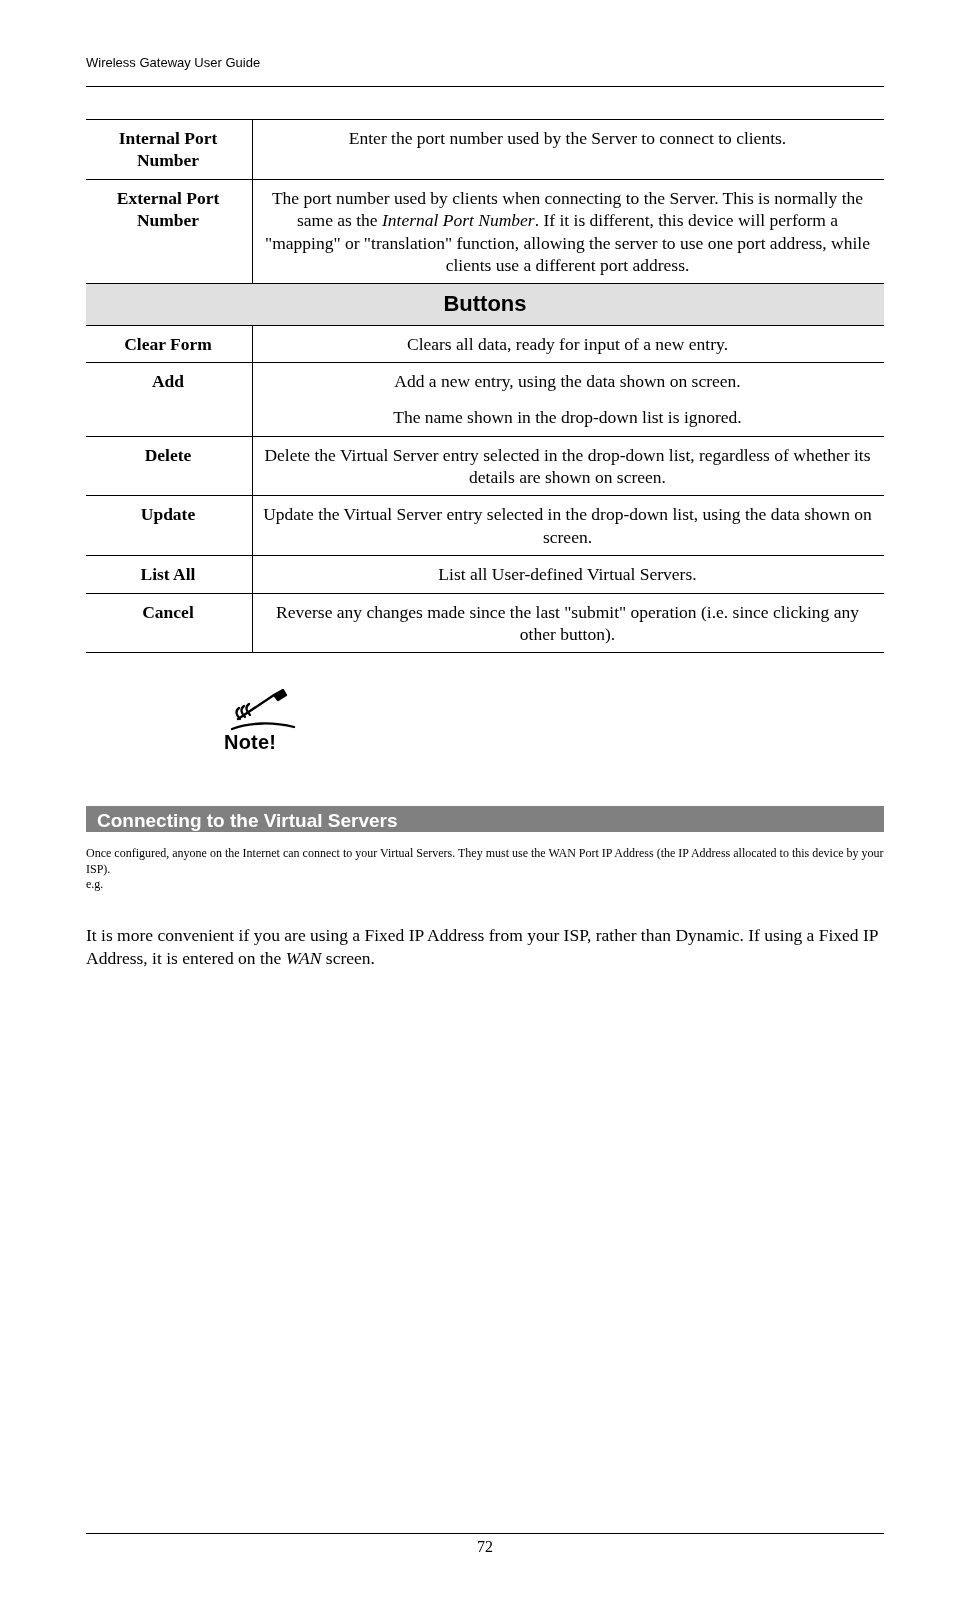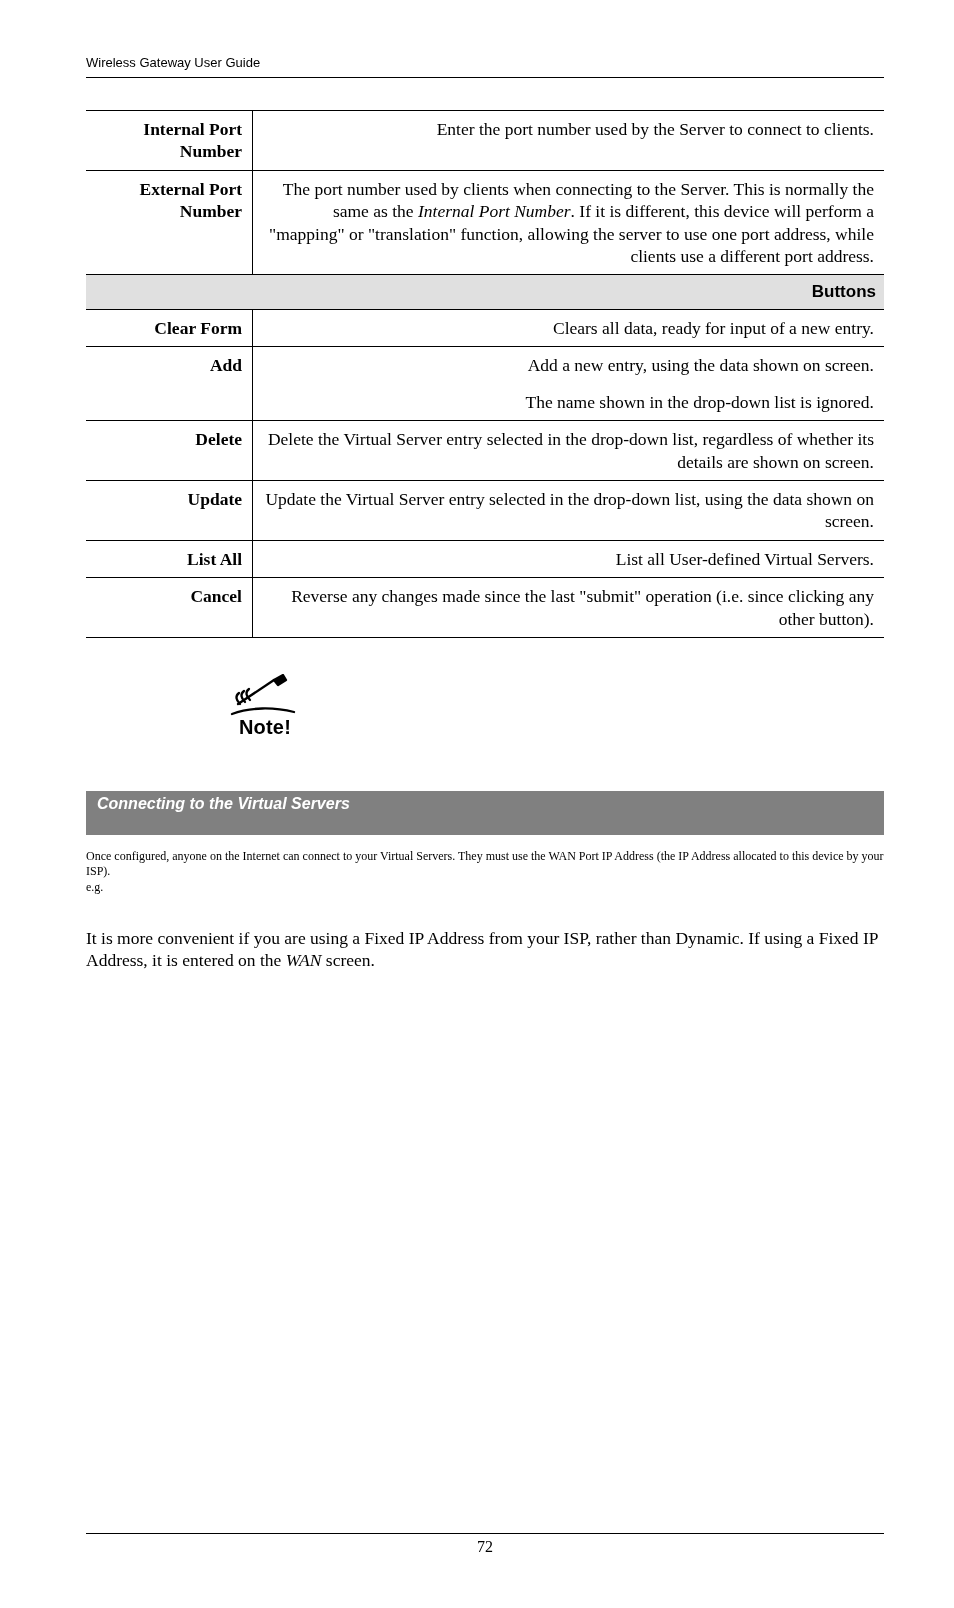--- a/index.html
+++ b/index.html
@@ -22,7 +22,7 @@
     font-size: 13px;
     color: #000;
     border-bottom: 1px solid #000;
-    padding-bottom: 7px;
+    padding-bottom: 16px;
     margin-bottom: 32px;
   }
   table.main {

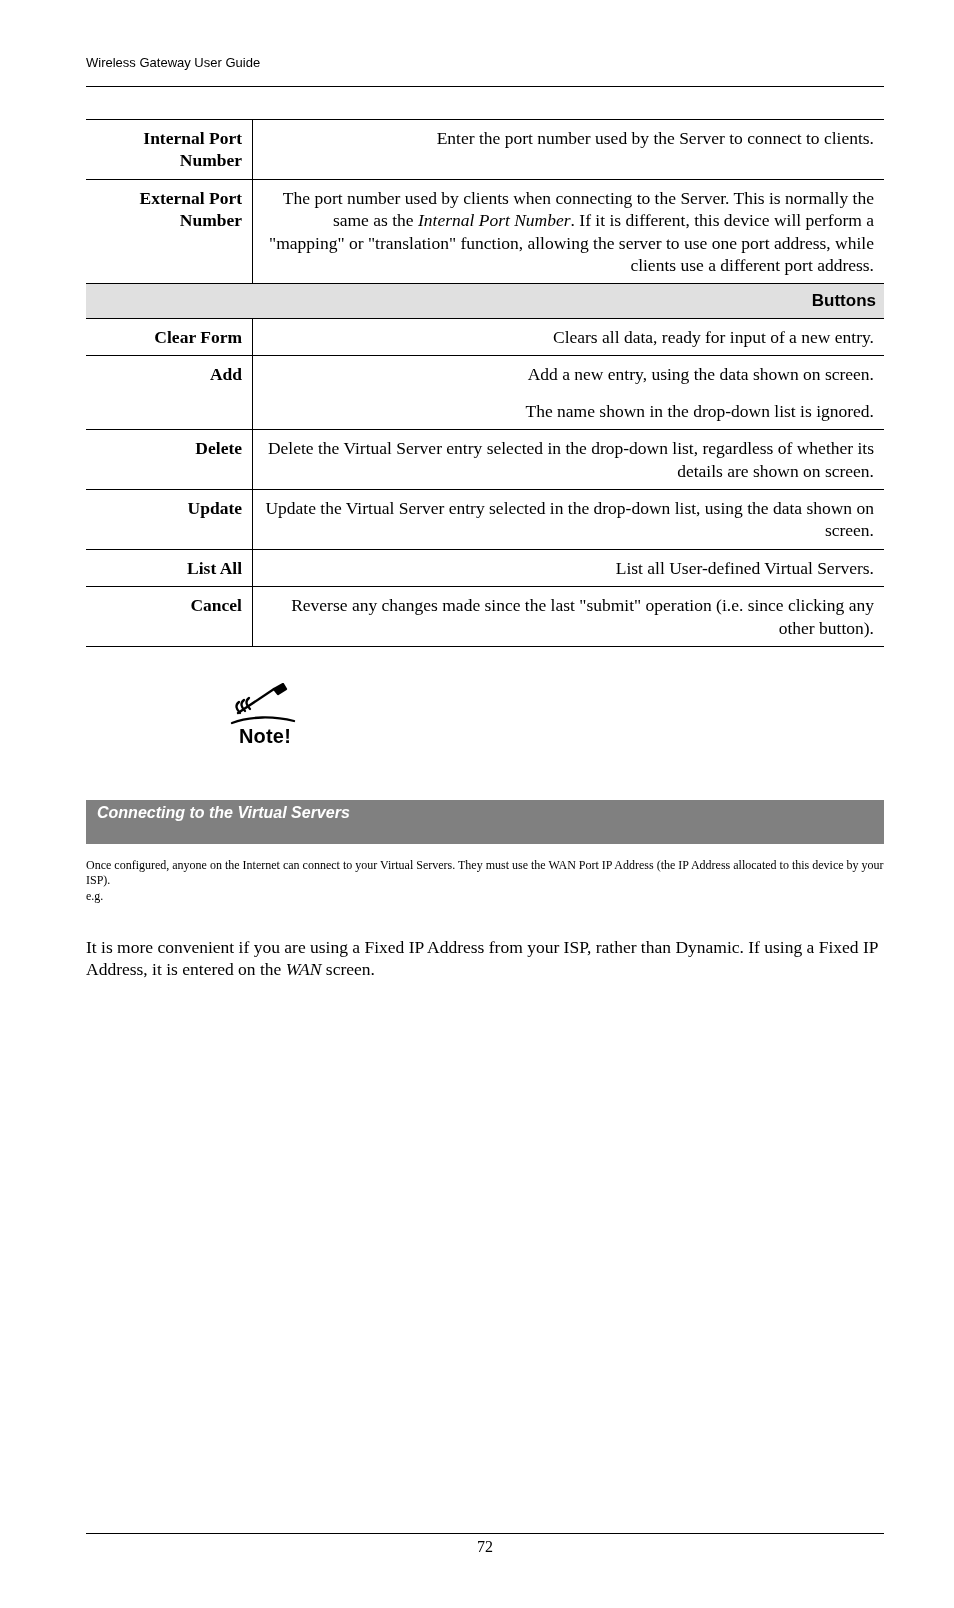--- a/index.html
+++ b/index.html
@@ -36,7 +36,7 @@
     border-bottom: 1px solid #000;
     padding: 7px 10px 7px 8px;
     vertical-align: top;
-    text-align: right;
+    text-align: center;
   }
   table.main .col-left {
     width: 148px;

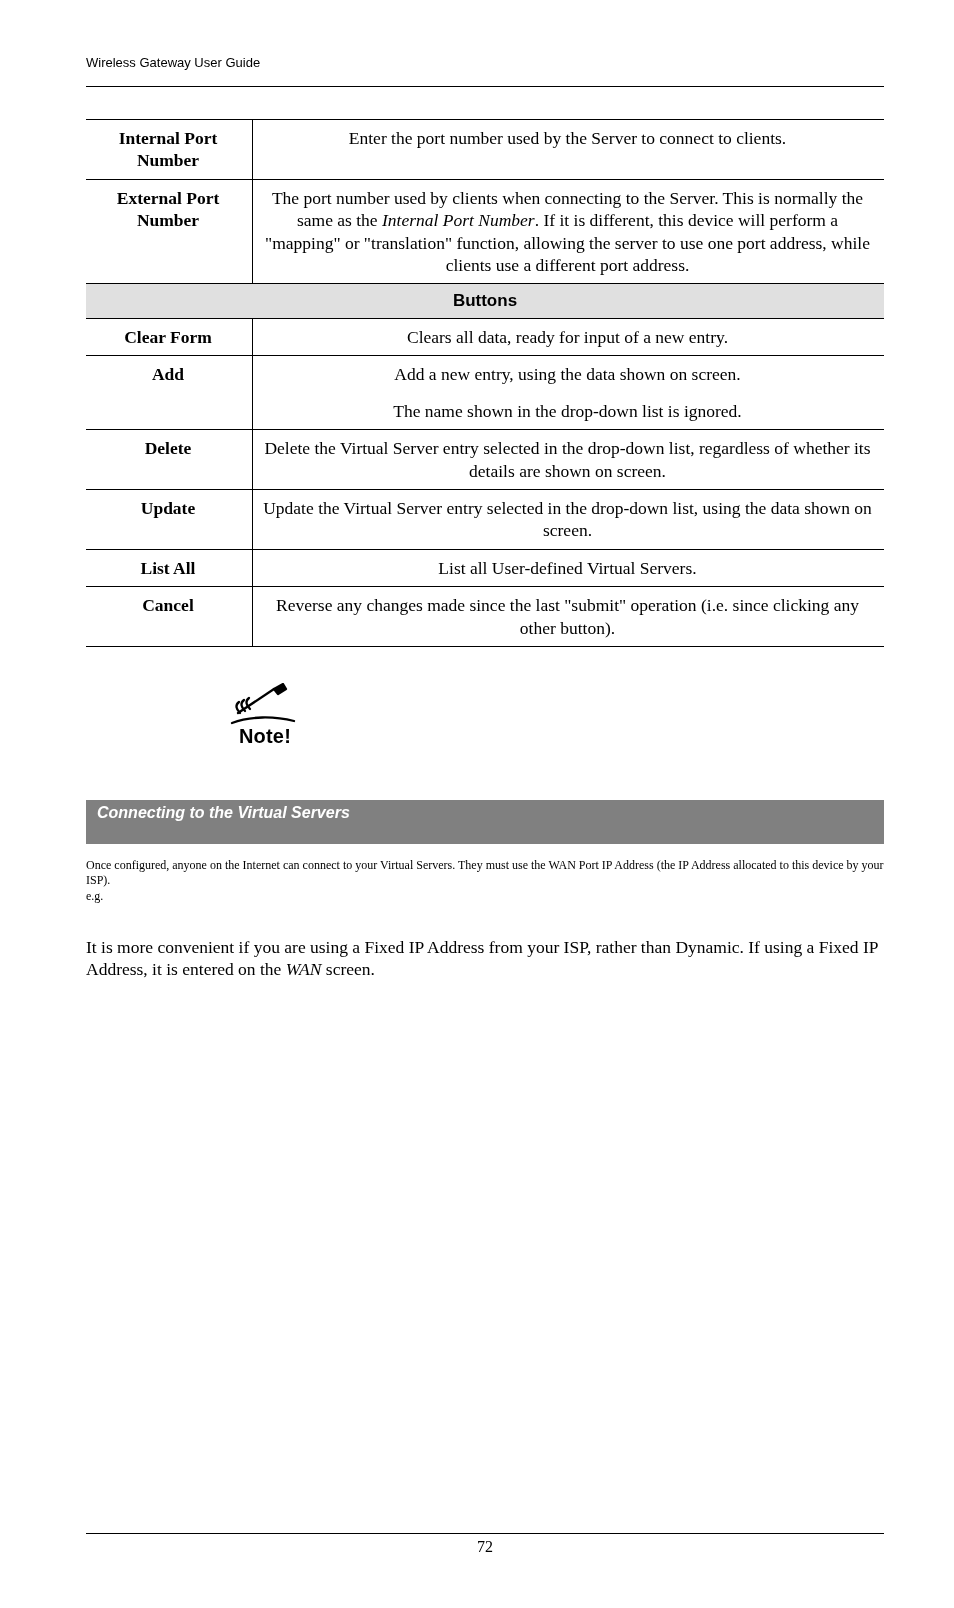--- a/index.html
+++ b/index.html
@@ -51,7 +51,7 @@
     background: #e0e0e0;
     font-family: Arial, Helvetica, sans-serif;
     font-weight: bold;
-    font-size: 17px;
+    font-size: 22px;
     padding: 6px 8px;
   }
   .italic { font-style: italic; }

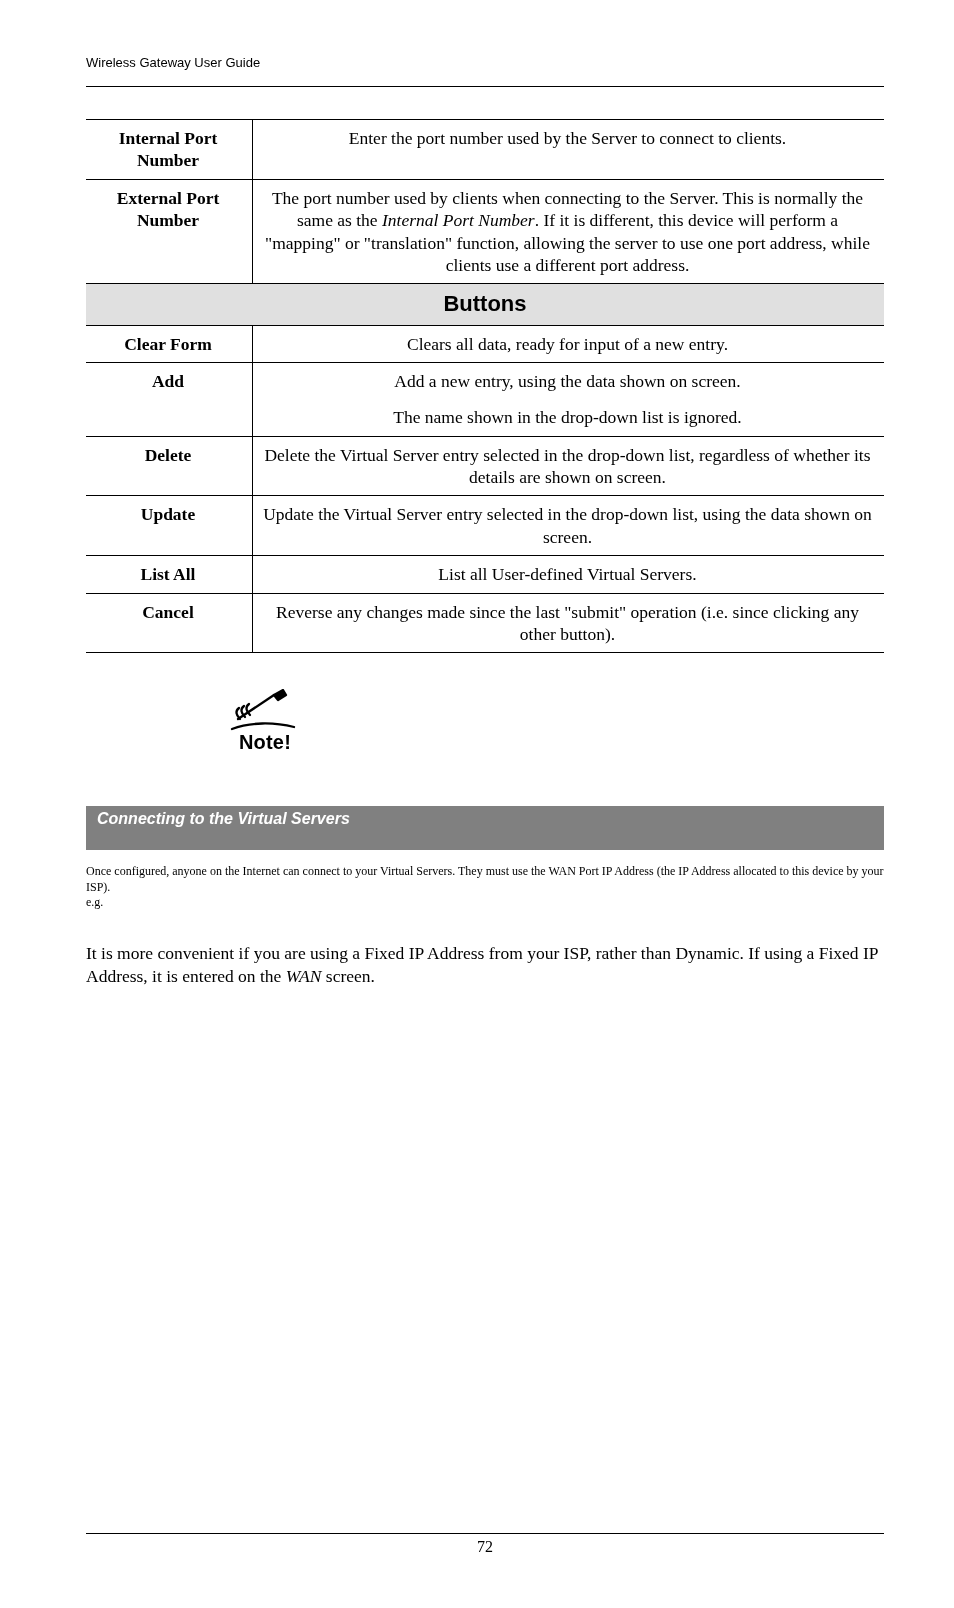--- a/index.html
+++ b/index.html
@@ -65,7 +65,6 @@
   }
   .note-icon-wrap {
     width: 82px;
-    text-align: center;
     flex: 0 0 auto;
     padding-top: 6px;
   }

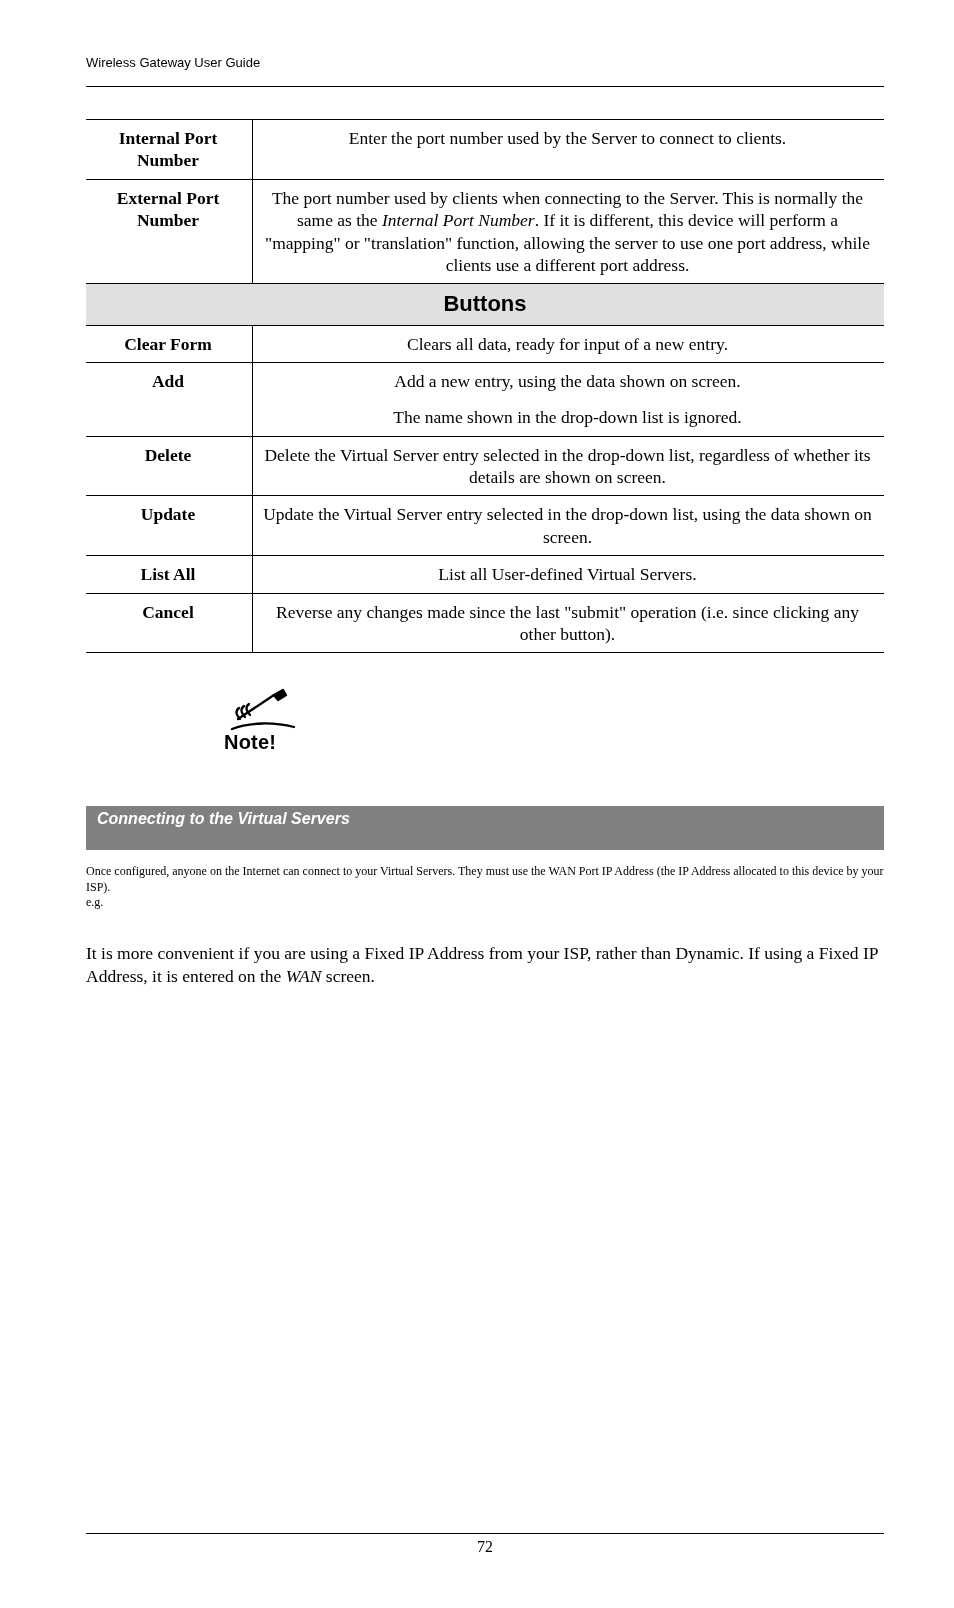--- a/index.html
+++ b/index.html
@@ -89,10 +89,9 @@
     color: #fff;
     font-family: Arial, Helvetica, sans-serif;
     font-weight: bold;
-    font-size: 16px;
-    padding: 4px 8px 22px 8px;
+    font-size: 19px;
+    padding: 4px 8px 0 8px;
     border-left: 3px solid #808080;
-    font-style: italic;
   }
   .body-para {
     font-size: 12px;

